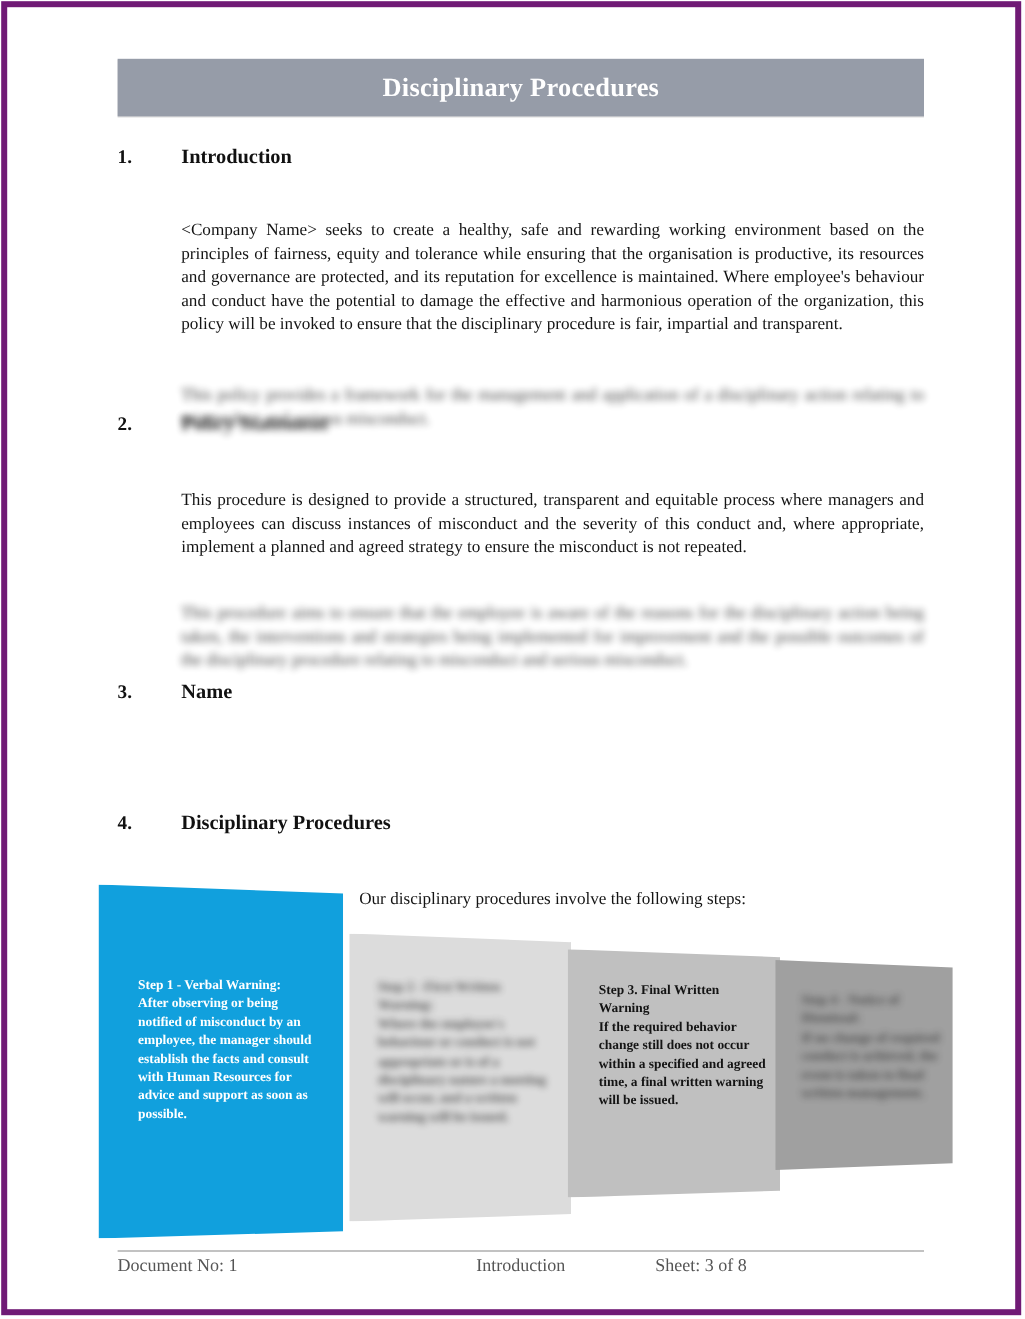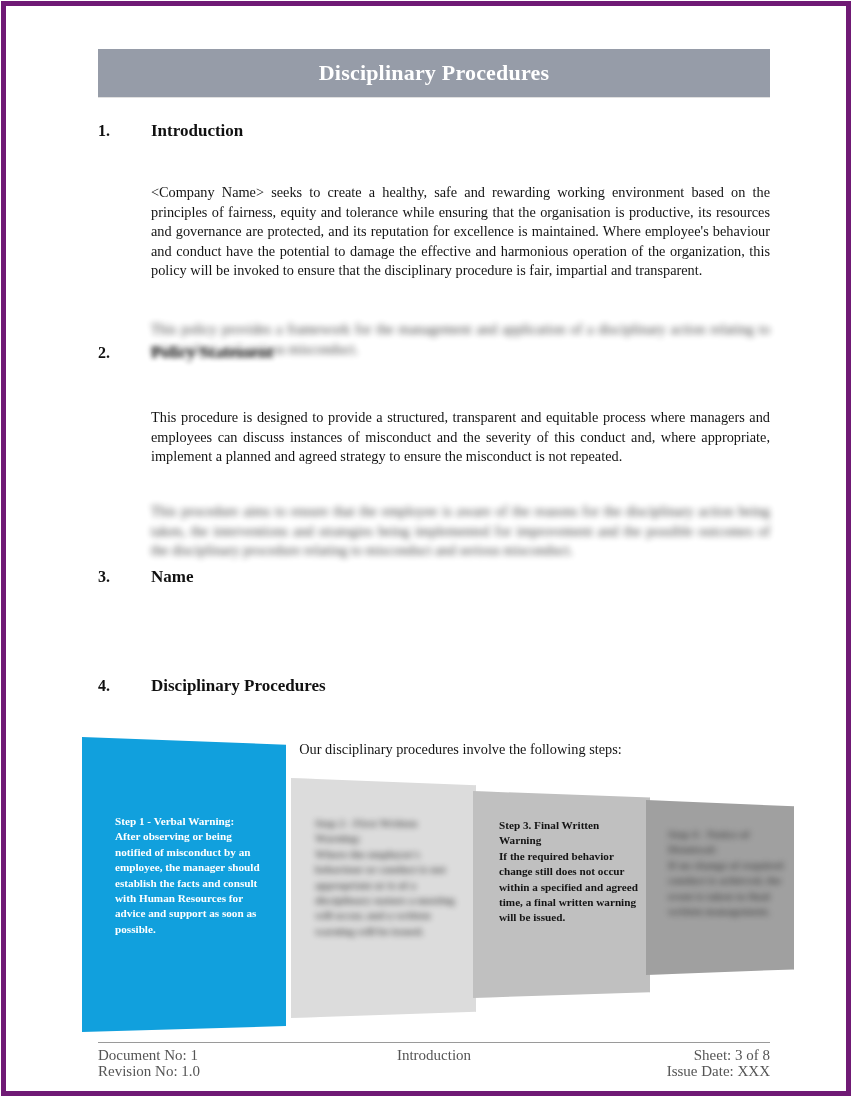--- a/index.html
+++ b/index.html
@@ -212,7 +212,7 @@
   }
   .footer-col-left  { flex: 1 1 0; text-align: left; }
   .footer-col-mid   { flex: 1 1 0; text-align: center; }
-  .footer-col-right { flex: 1 1 0; text-align: right; }
+  .footer-col-right { flex: 1 1 0; text-align: left; }
 </style>
 </head>
 <body>

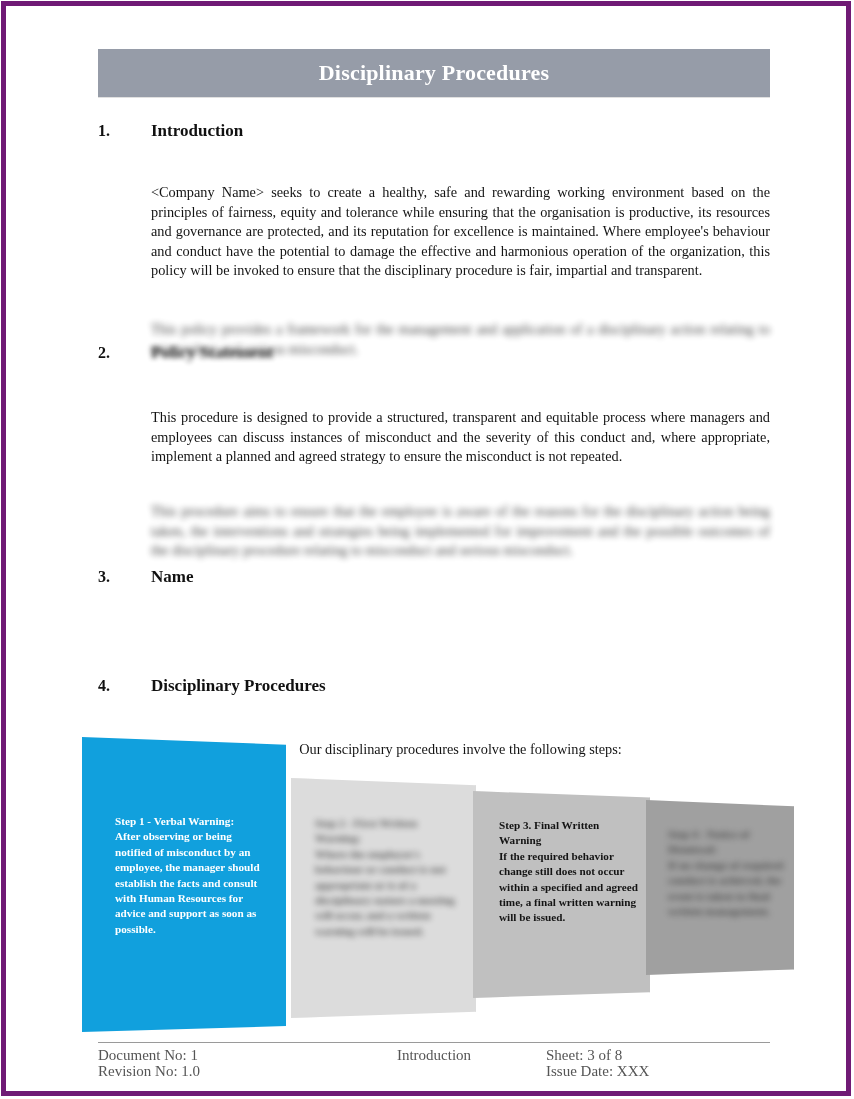--- a/index.html
+++ b/index.html
@@ -279,11 +279,6 @@
         <span class="footer-col-mid">Introduction</span>
         <span class="footer-col-right">Sheet: 3 of 8</span>
       </div>
-      <div class="footer-row">
-        <span class="footer-col-left">Revision No: 1.0</span>
-        <span class="footer-col-mid"></span>
-        <span class="footer-col-right">Issue Date: XXX</span>
-      </div>
     </div>
 
   </div>

